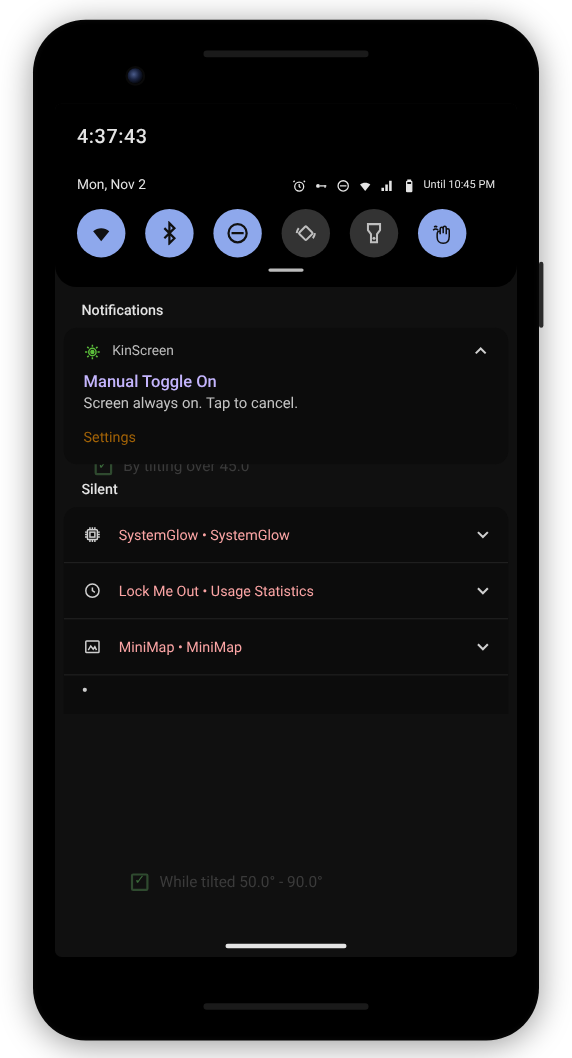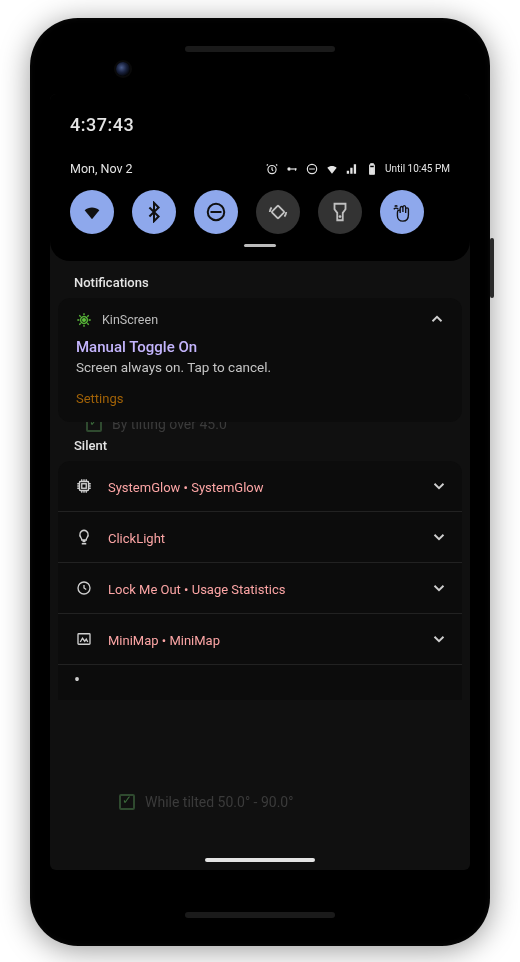--- a/index.html
+++ b/index.html
@@ -302,19 +302,6 @@
           <div class="sitem">
             <span class="icon-slot">
                 <svg viewBox="0 0 24 24" fill="none" stroke="currentColor" stroke-width="1.8">
-                  <path d="M9 21h6M10 18h4M12 3a6 6 0 0 0-4 10c.7.7 1 1.5 1 3h6c0-1.5.3-2.3 1-3a6 6 0 0 0-4-10z"></path>
-                </svg>
-              </span>
-            <span>ClickLight</span>
-            <span class="expand chev">
-                <svg viewBox="0 0 24 24" width="18" height="18" fill="none" stroke="#cfcfcf" stroke-width="2.5">
-                  <path d="M6 9l6 6 6-6"></path>
-                </svg>
-              </span>
-          </div>
-          <div class="sitem">
-            <span class="icon-slot">
-                <svg viewBox="0 0 24 24" fill="none" stroke="currentColor" stroke-width="1.8">
                   <circle cx="12" cy="12" r="8"></circle>
                   <path d="M12 8v4l3 2"></path>
                 </svg>

